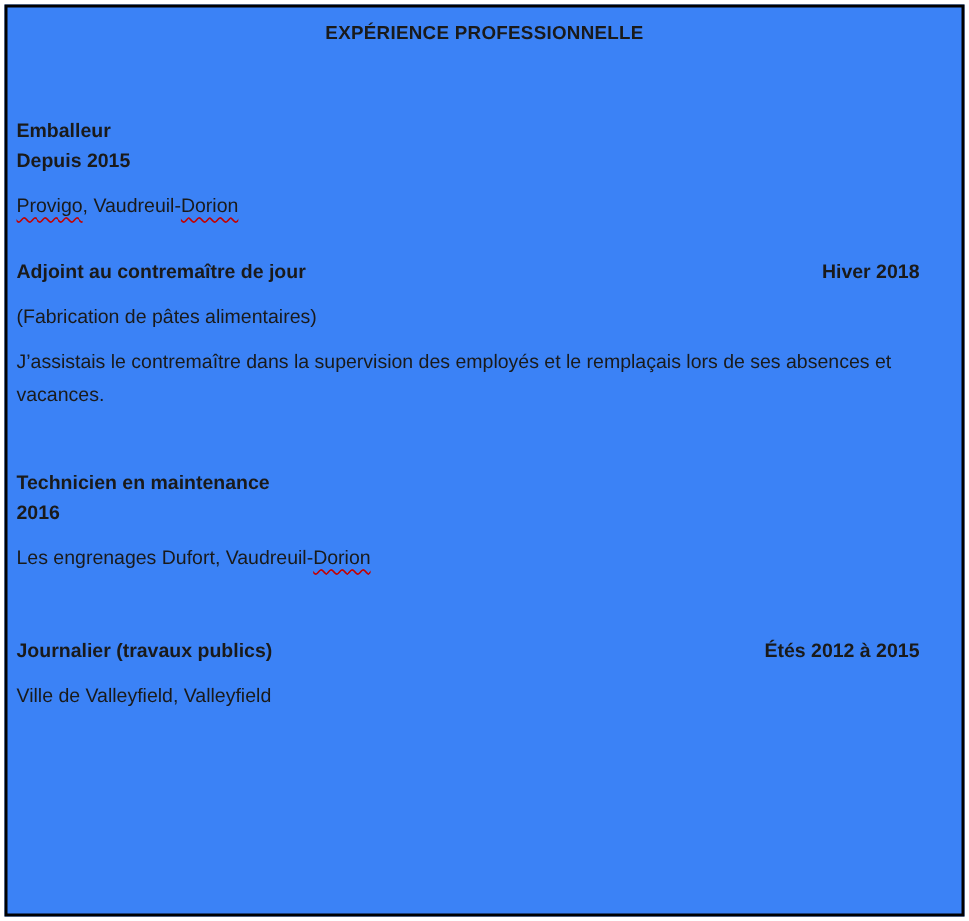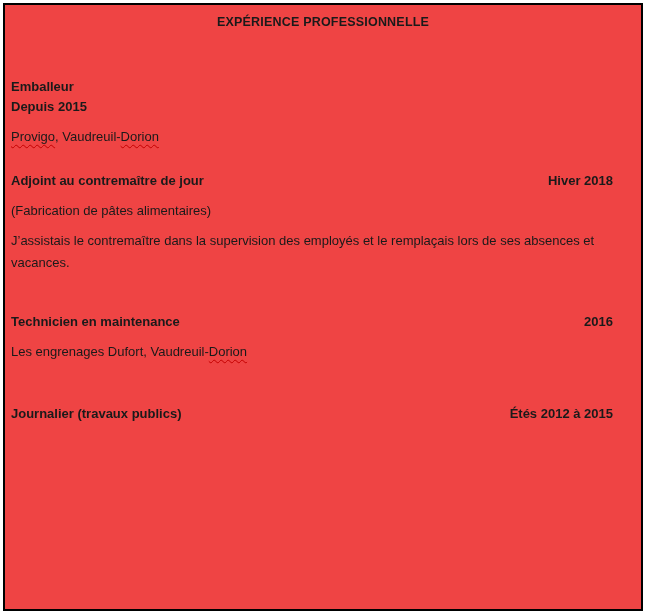--- a/index.html
+++ b/index.html
@@ -13,7 +13,7 @@
     position: absolute;
     left: 3px; top: 3px; right: 3px; bottom: 3px;
     border: 2px solid var(--border-black, #000000);
-    background: #ef4444;
+    background: #3b82f6;
     box-sizing: border-box;
     padding: 0 28px 0 6px;
     color: var(--text-color, #1a1a1a);

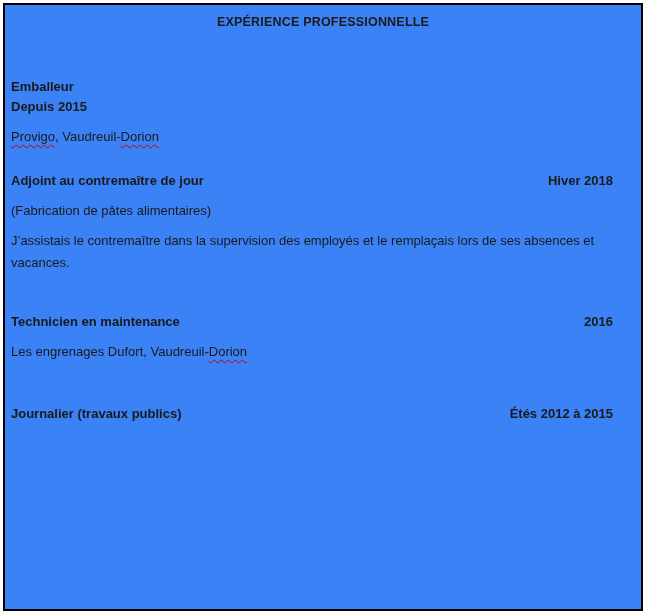--- a/index.html
+++ b/index.html
@@ -42,7 +42,7 @@
   }
   .mt-e1 { margin-top: 46px; flex-direction: column; }
   .mt-e2 { margin-top: 24px; }
-  .mt-e3 { margin-top: 38px; }
+  .mt-e3 { margin-top: 38px; flex-direction: column; }
   .mt-e4 { margin-top: 42px; }
   .mt-line { margin-top: 10px; }
   .mt-desc { margin-top: 9px; }

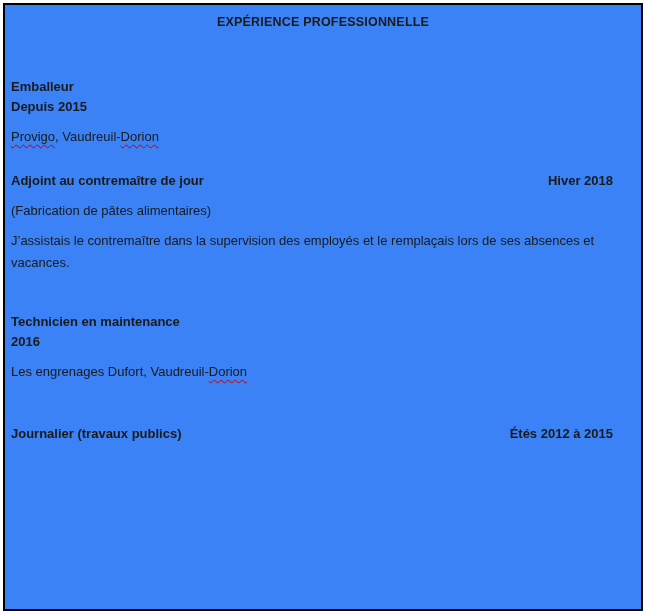--- a/index.html
+++ b/index.html
@@ -98,6 +98,7 @@
     <span>Journalier (travaux publics)</span>
     <span>Étés 2012 à 2015</span>
   </div>
+  <div class="mt-line">Ville de Valleyfield, Valleyfield</div>
 
 </div>
 

